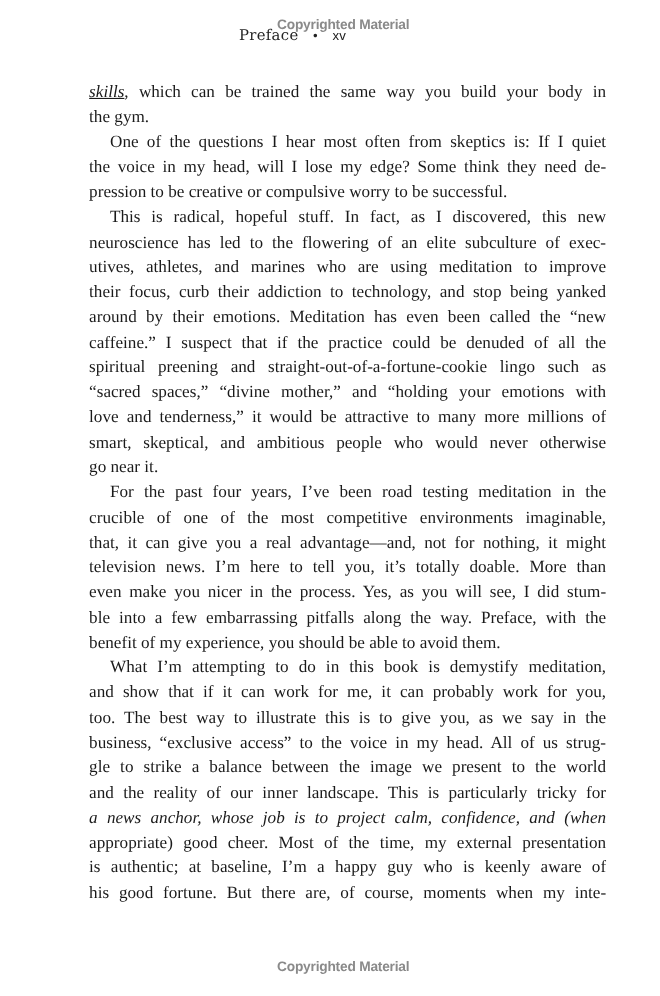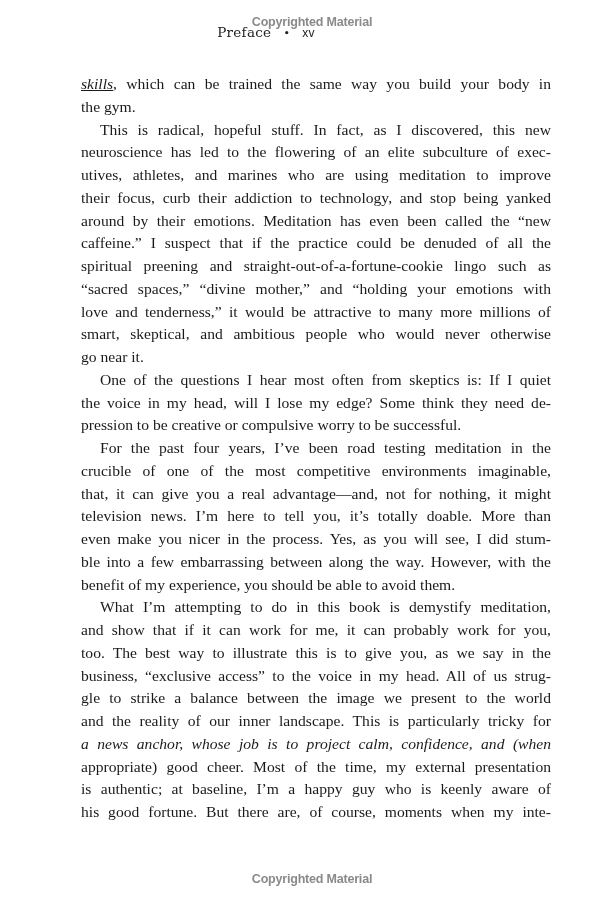--- a/index.html
+++ b/index.html
@@ -47,6 +47,12 @@
   </div>
 
   <div>
+    <div class="line indent" style="white-space: normal; overflow: hidden;">One of the questions I hear most often from skeptics is: If I quiet</div>
+    <div class="line" style="white-space: normal; overflow: hidden;">the voice in my head, will I lose my edge? Some think they need de-</div>
+    <div class="line last">pression to be creative or compulsive worry to be successful.</div>
+  </div>
+
+  <div>
     <div class="line indent" style="white-space: normal; overflow: hidden;">This is radical, hopeful stuff. In fact, as I discovered, this new</div>
     <div class="line" style="white-space: normal; overflow: hidden;">neuroscience has led to the flowering of an elite subculture of exec-</div>
     <div class="line" style="white-space: normal; overflow: hidden;">utives, athletes, and marines who are using meditation to improve</div>
@@ -58,12 +64,6 @@
     <div class="line" style="white-space: normal; overflow: hidden;">love and tenderness,” it would be attractive to many more millions of</div>
     <div class="line" style="white-space: normal; overflow: hidden;">smart, skeptical, and ambitious people who would never otherwise</div>
     <div class="line last">go near it.</div>
-  </div>
-
-  <div>
-    <div class="line indent" style="white-space: normal; overflow: hidden;">One of the questions I hear most often from skeptics is: If I quiet</div>
-    <div class="line" style="white-space: normal; overflow: hidden;">the voice in my head, will I lose my edge? Some think they need de-</div>
-    <div class="line last">pression to be creative or compulsive worry to be successful.</div>
   </div>
 
   <div>

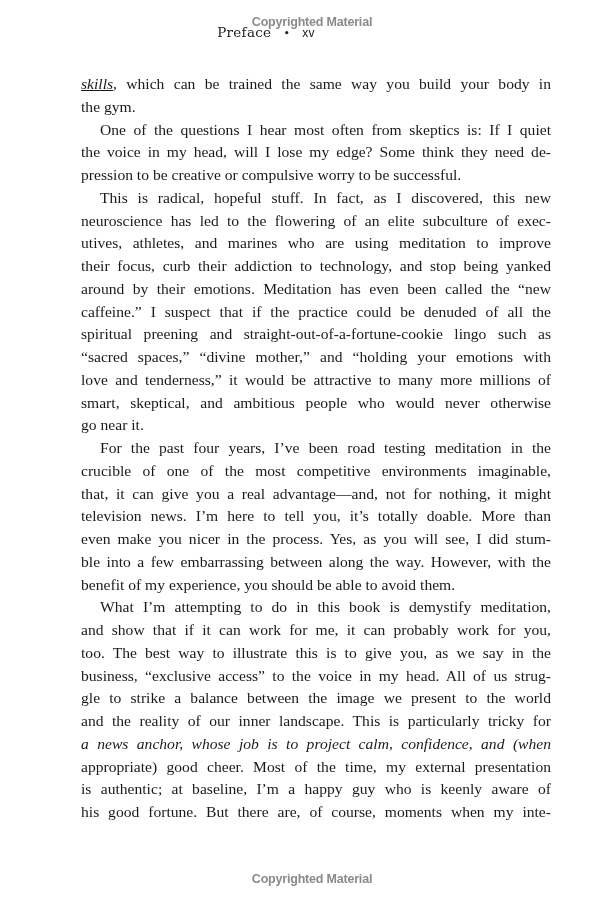--- a/index.html
+++ b/index.html
@@ -72,7 +72,7 @@
     <div class="line" style="white-space: normal; overflow: hidden;">that, it can give you a real advantage—and, not for nothing, it might</div>
     <div class="line" style="white-space: normal; overflow: hidden;">television news. I’m here to tell you, it’s totally doable. More than</div>
     <div class="line" style="white-space: normal; overflow: hidden;">even make you nicer in the process. Yes, as you will see, I did stum-</div>
-    <div class="line" style="white-space: normal; overflow: hidden;">ble into a few embarrassing between along the way. However, with the</div>
+    <div class="line" style="white-space: normal; overflow: hidden;">ble into a few embarrassing pitfalls along the way. Preface, with the</div>
     <div class="line last">benefit of my experience, you should be able to avoid them.</div>
   </div>
 

